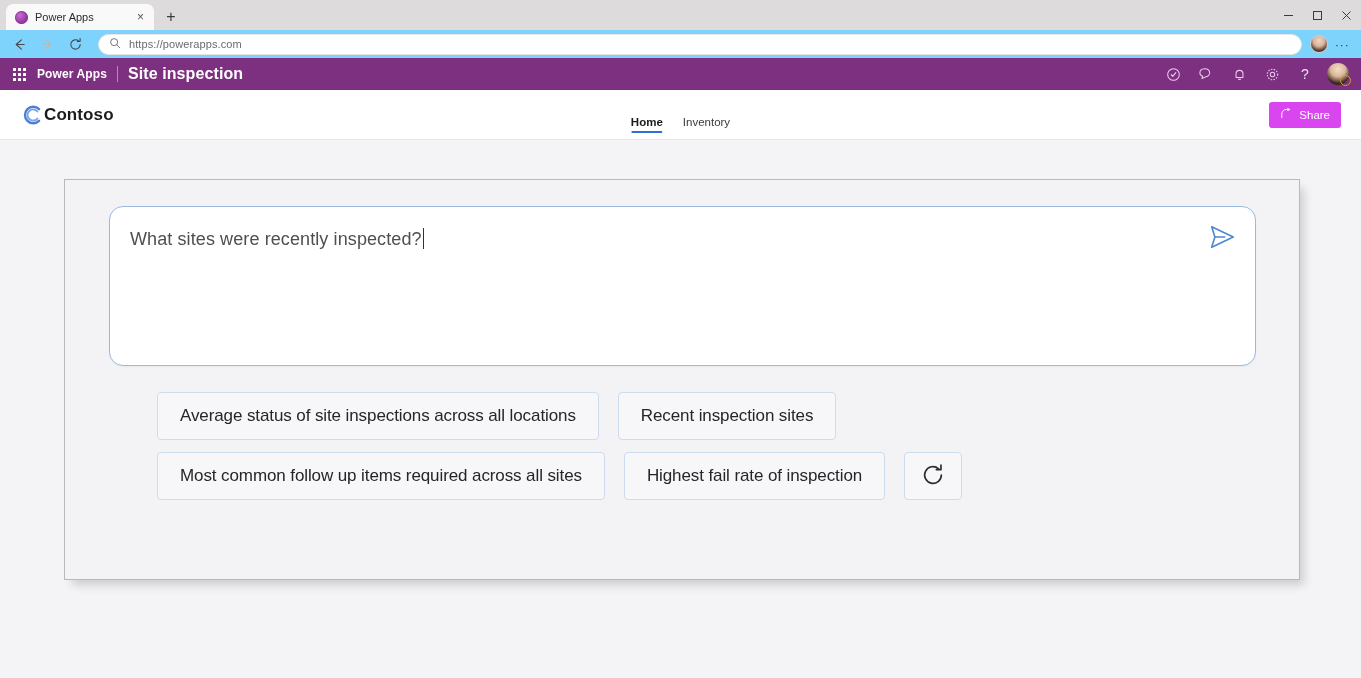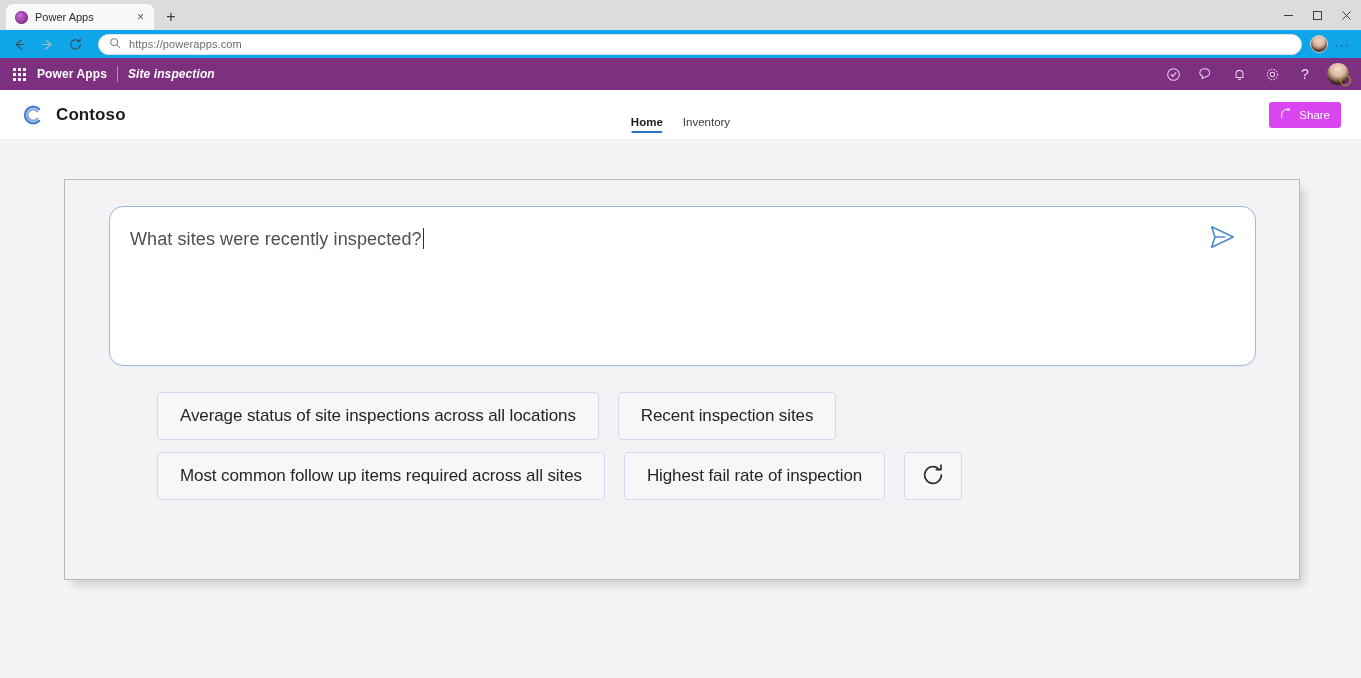--- a/index.html
+++ b/index.html
@@ -72,7 +72,7 @@
 
   .browser-toolbar {
     height: 28px;
-    background: #0ea5e9;
+    background: #7dd3fc;
     display: flex;
     align-items: center;
     padding: 12px 6px;

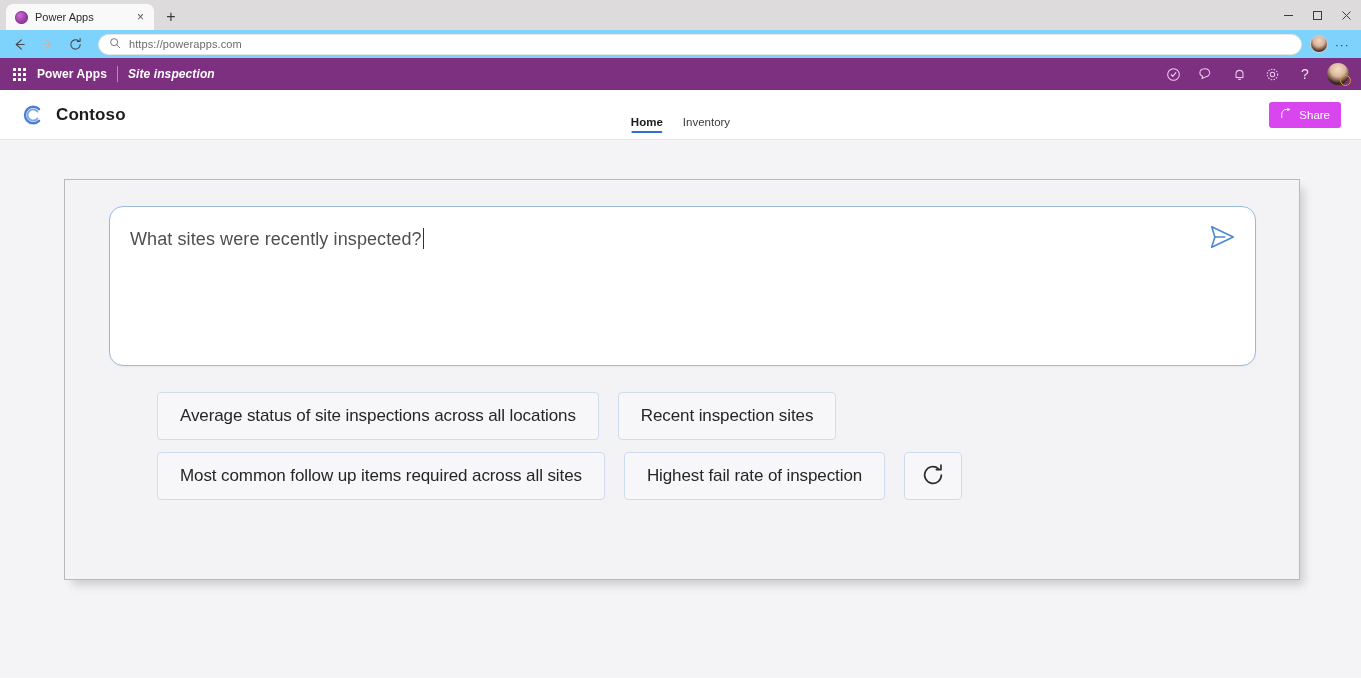--- a/index.html
+++ b/index.html
@@ -158,11 +158,10 @@
     background: rgba(255,255,255,.45);
   }
   .pa-appname {
-    font-size: 12px;
+    font-size: 16px;
     font-weight: 600;
     padding-left: 10px;
     letter-spacing: .1px;
-    font-style: italic;
   }
   .pa-spacer { flex: 1; }
   .pa-actions {

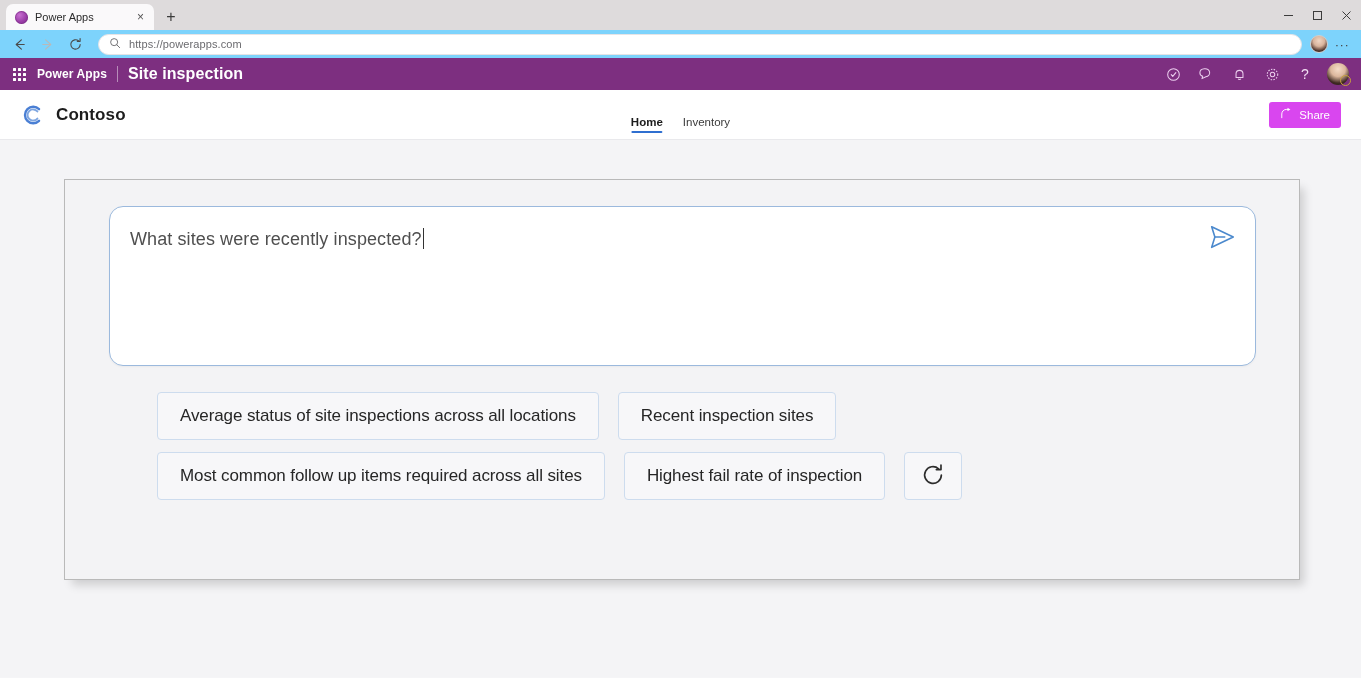--- a/index.html
+++ b/index.html
@@ -204,7 +204,7 @@
   .logo-wrap {
     display: flex;
     align-items: center;
-    gap: 12px;
+    gap: 0;
   }
   .logo-mark {
     width: 22px; height: 22px;

